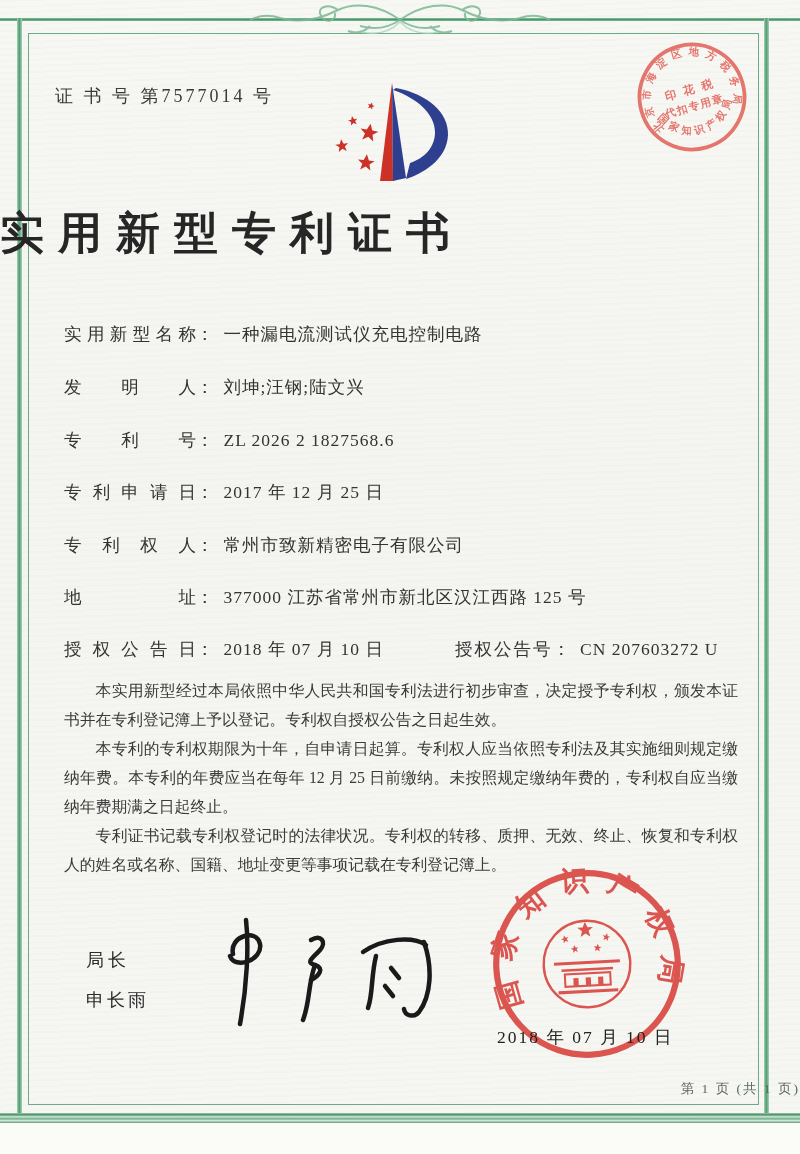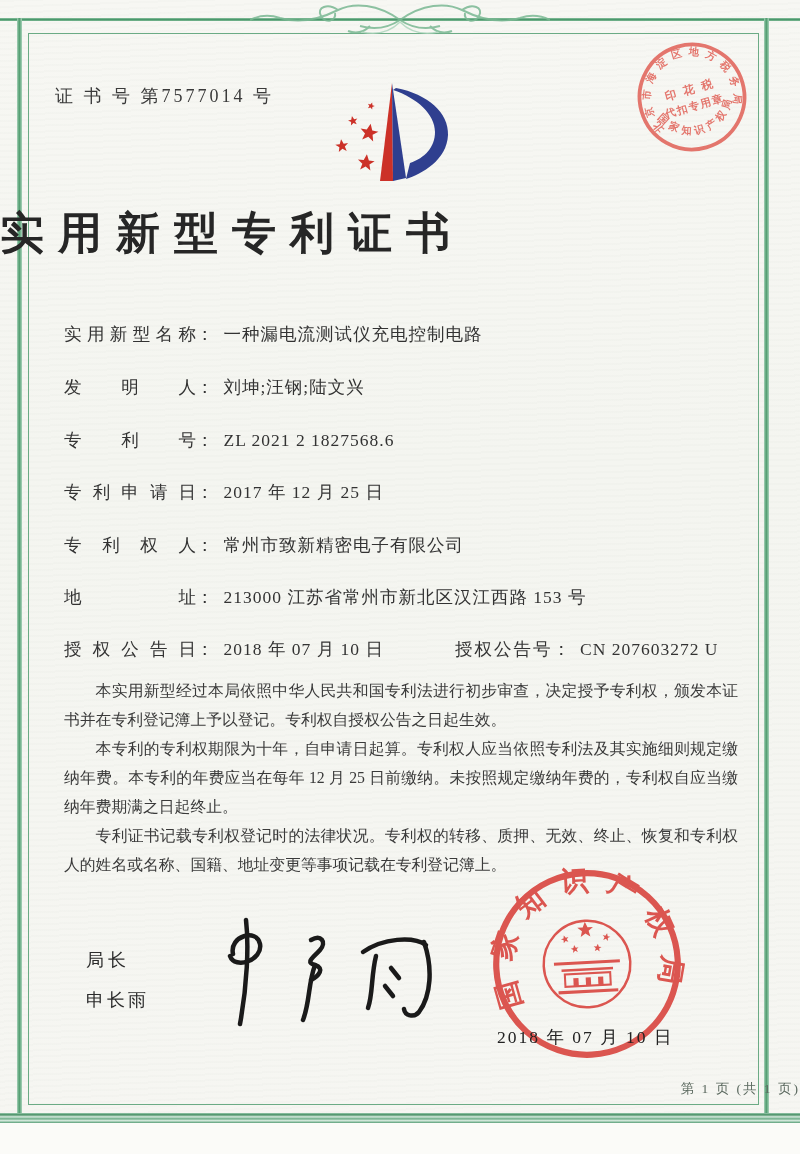--- a/index.html
+++ b/index.html
@@ -108,7 +108,7 @@
     <span class="f-label">发明人</span><span class="f-colon">：</span><span class="f-value">刘坤;汪钢;陆文兴</span>
   </div>
   <div class="field-row" style="top:428px">
-    <span class="f-label">专利号</span><span class="f-colon">：</span><span class="f-value">ZL 2021 2 1827568.6</span>
+    <span class="f-label">专利号</span><span class="f-colon">：</span><span class="f-value">ZL 2026 2 1827568.6</span>
   </div>
   <div class="field-row" style="top:480px">
     <span class="f-label">专利申请日</span><span class="f-colon">：</span><span class="f-value">2017 年 12 月 25 日</span>

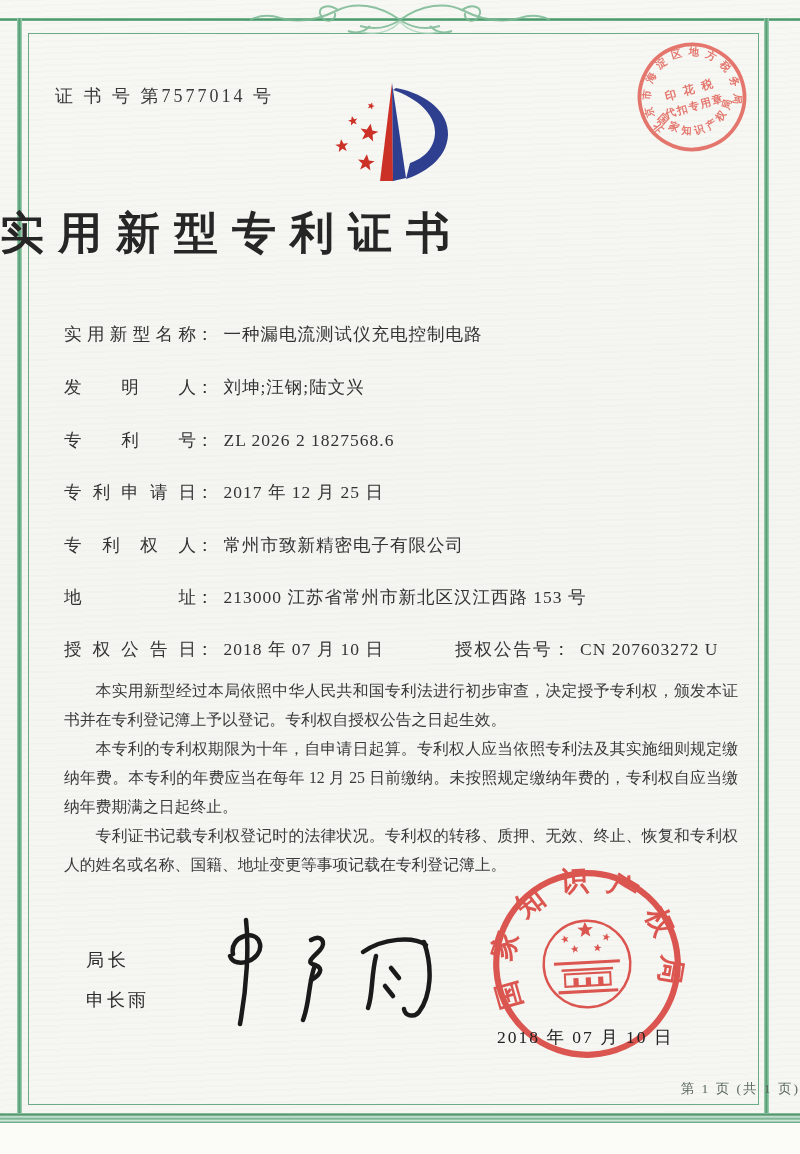--- a/index.html
+++ b/index.html
@@ -117,7 +117,7 @@
     <span class="f-label">专利权人</span><span class="f-colon">：</span><span class="f-value">常州市致新精密电子有限公司</span>
   </div>
   <div class="field-row" style="top:585px">
-    <span class="f-label">地址</span><span class="f-colon">：</span><span class="f-value">213000 江苏省常州市新北区汉江西路 153 号</span>
+    <span class="f-label">地址</span><span class="f-colon">：</span><span class="f-value">377000 江苏省常州市新北区汉江西路 125 号</span>
   </div>
   <div class="field-row" style="top:637px;width:674px">
     <span class="f-label">授权公告日</span><span class="f-colon">：</span><span class="f-value">2018 年 07 月 10 日</span>

